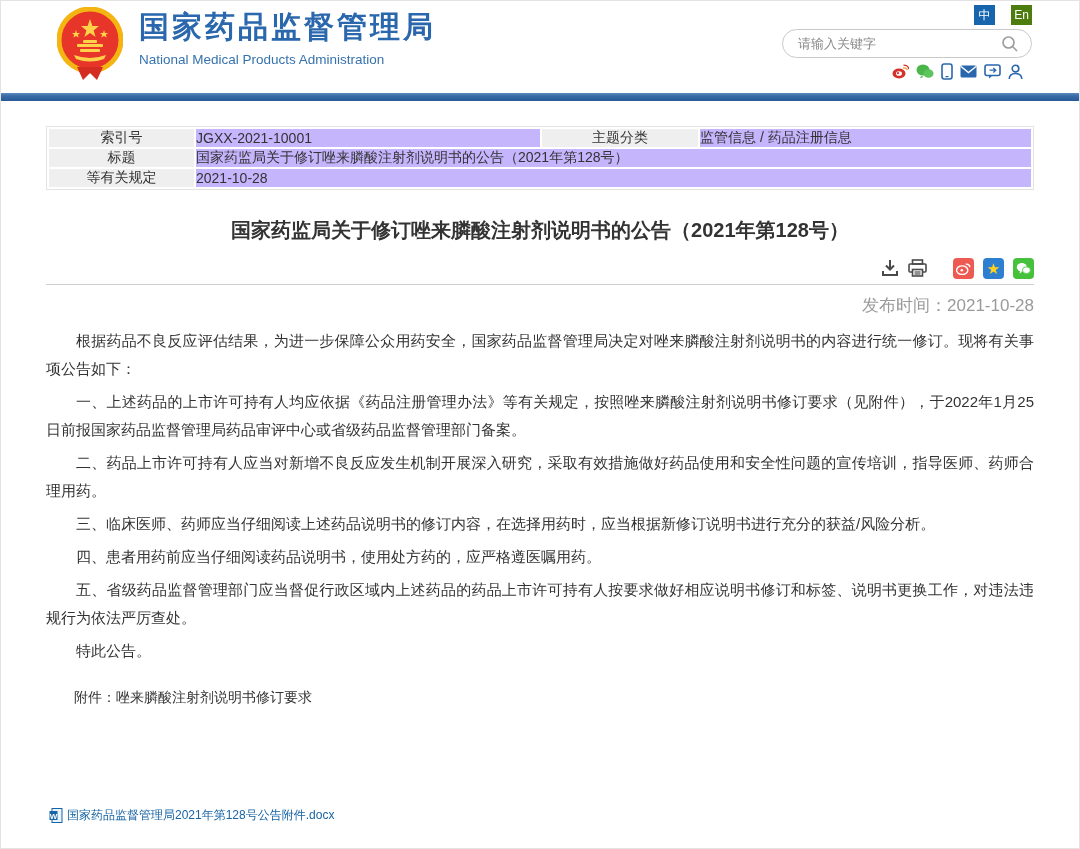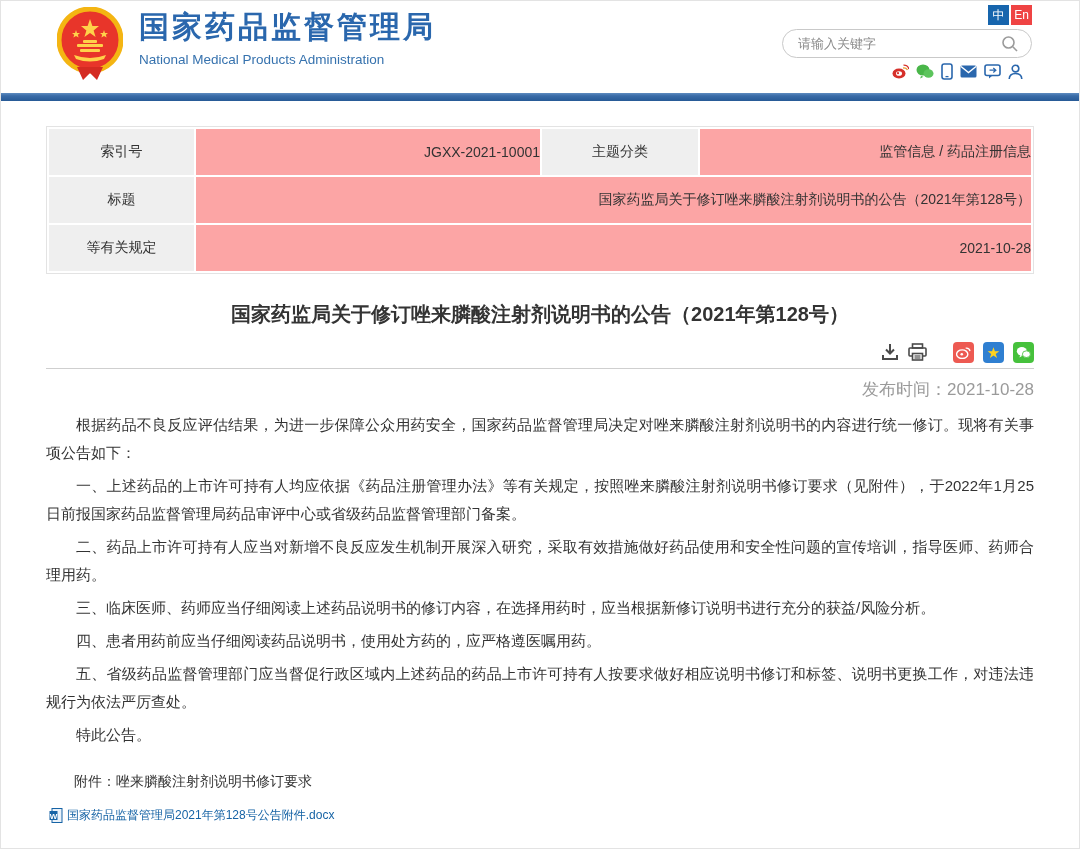--- a/index.html
+++ b/index.html
@@ -16,7 +16,7 @@
   .lang-toggle { position:absolute; right:47px; top:4px; display:flex; }
   .lang-btn { width:21px; height:20px; font-size:12px; line-height:20px; text-align:center; cursor:pointer; }
   .lang-cn { background:#1765ad; color:#fff; }
-  .lang-en { background:#ef4444; color:#ffffff; margin-left:2px; }
+  .lang-en { background:#4d7c0f; color:#ffffff; margin-left:16px; }
 
   .search-box { position:absolute; right:47px; top:28px; width:250px; height:29px; border:1px solid #c9c9c9; border-radius:15px; display:flex; align-items:center; background:#fff; }
   .search-box input { flex:1; border:none; outline:none; background:transparent; font-size:13px; color:#333; padding:0 6px 0 15px; font-family:"Liberation Sans", sans-serif; }

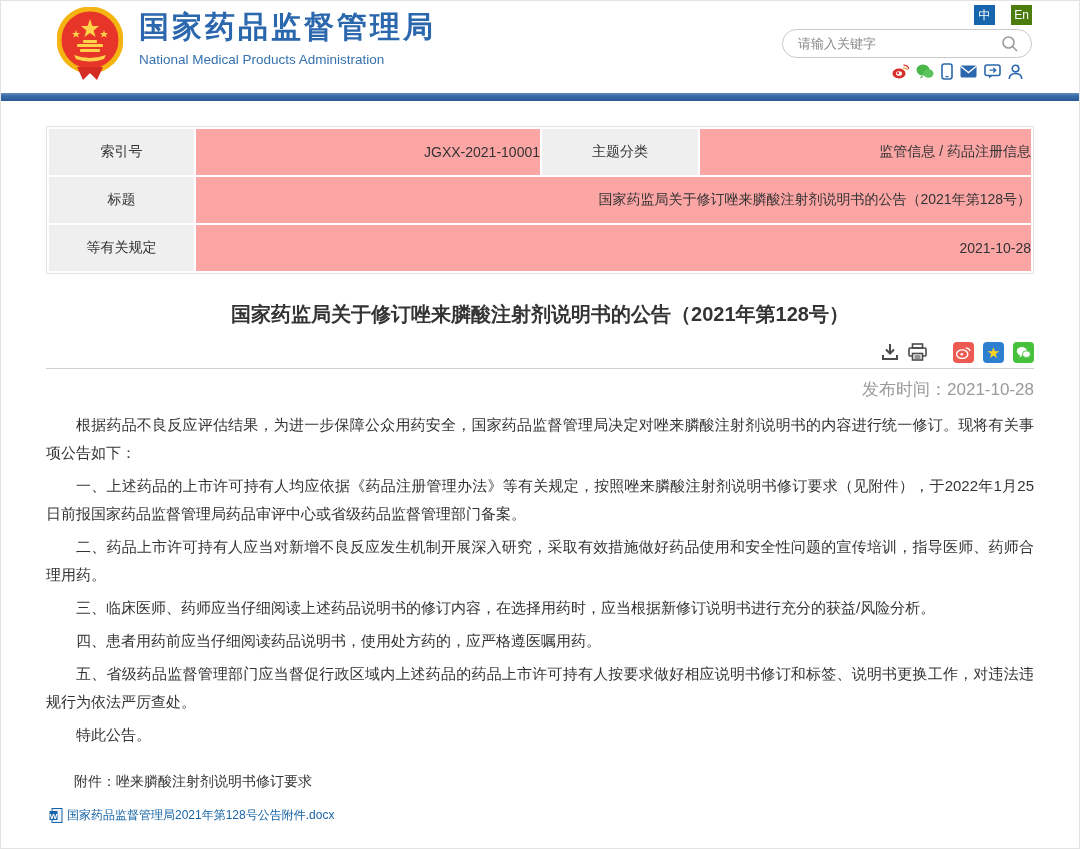--- a/index.html
+++ b/index.html
@@ -33,7 +33,7 @@
 
   .meta-wrap { margin-top:25px; border:1px solid #e3e3e3; }
   table.meta { width:100%; border-collapse:collapse; table-layout:fixed; font-size:14px; color:#333; }
-  table.meta td { height:48px; border:2px solid #fff; padding:0;margin-top:18px; }
+  table.meta td { height:20px; border:2px solid #fff; padding:0;margin-top:18px; }
   td.mlabel { background:#efefef; text-align:center; color:#333; }
   td.mvalue { background:#fca5a5; padding-left:18px;text-align:right; }
   .c1 { width:147px; } .c2 { width:346px; } .c3 { width:158px; }

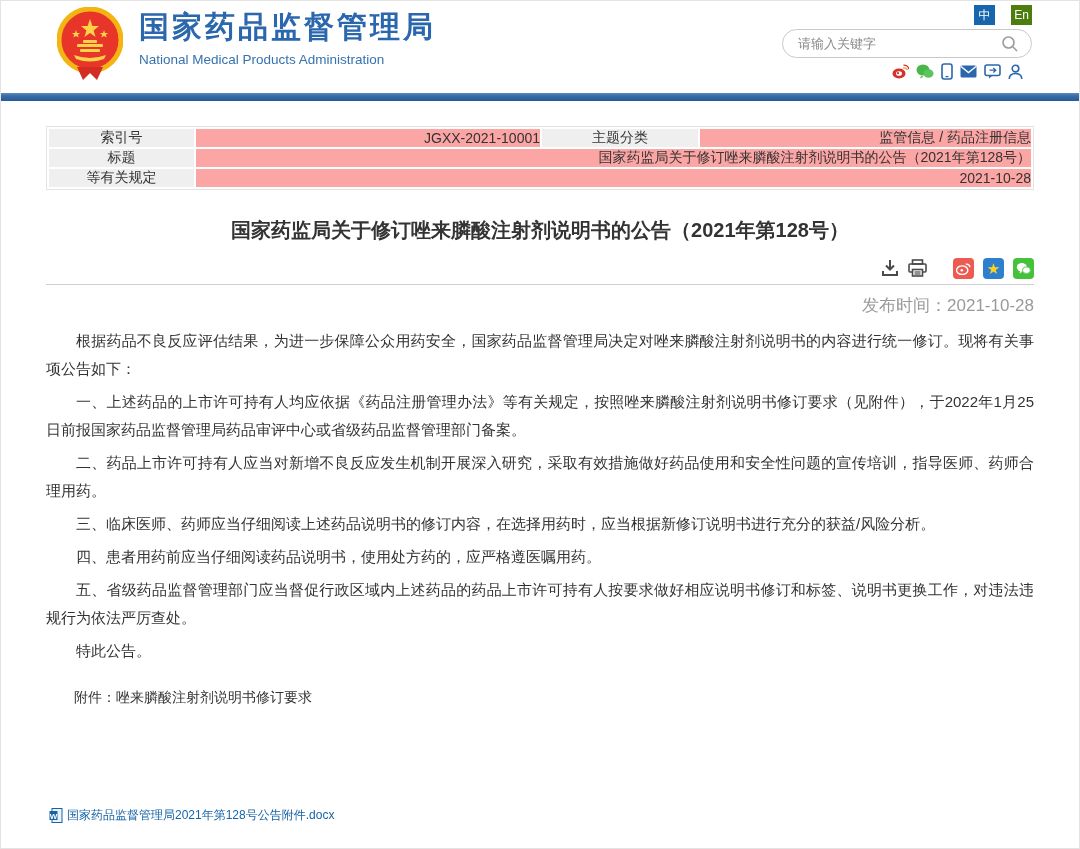--- a/index.html
+++ b/index.html
@@ -35,7 +35,7 @@
   table.meta { width:100%; border-collapse:collapse; table-layout:fixed; font-size:14px; color:#333; }
   table.meta td { height:20px; border:2px solid #fff; padding:0;margin-top:18px; }
   td.mlabel { background:#efefef; text-align:center; color:#333; }
-  td.mvalue { background:#fca5a5; padding-left:18px;text-align:right; }
+  td.mvalue { background:#c4b5fd; padding-left:18px; }
   .c1 { width:147px; } .c2 { width:346px; } .c3 { width:158px; }
 
   .doc-title { margin-top:27px; text-align:center; font-size:20px; font-weight:bold; color:#333; }

